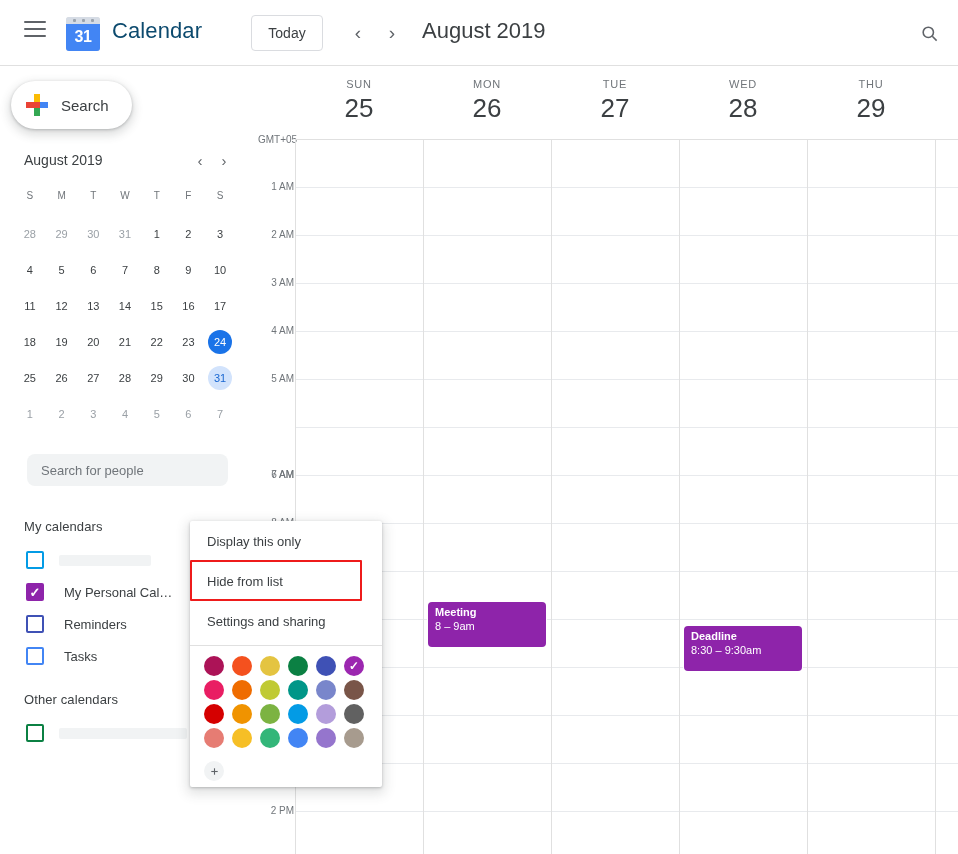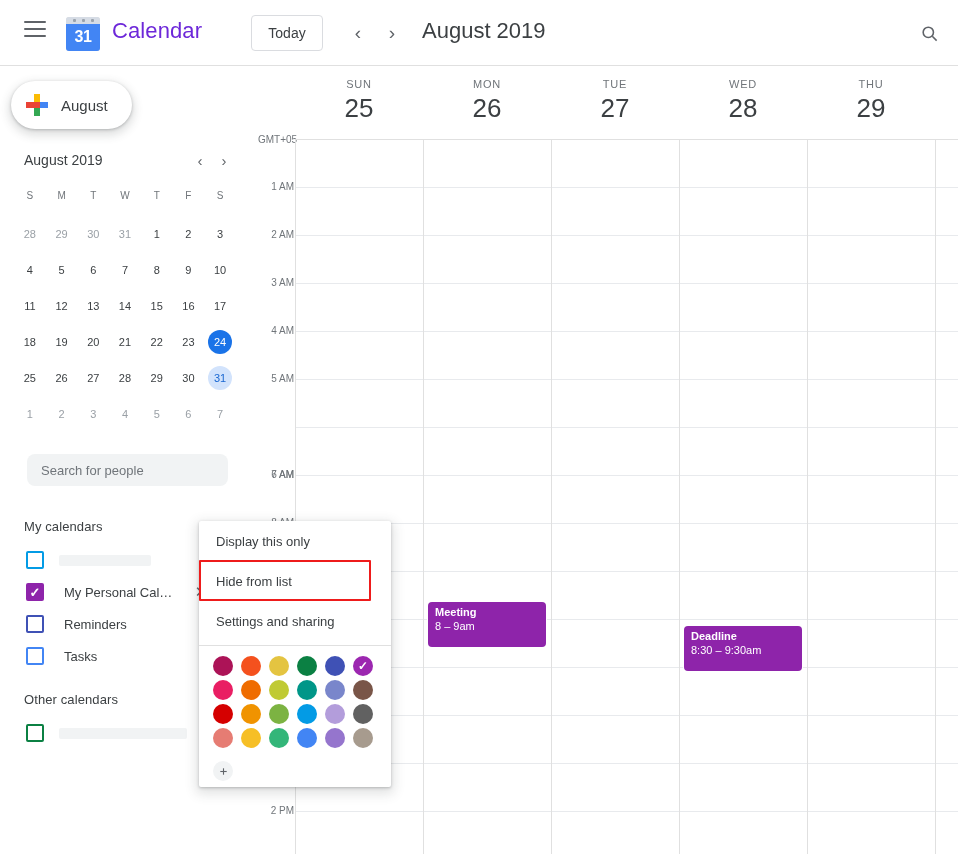--- a/index.html
+++ b/index.html
@@ -53,7 +53,7 @@
   }
   .app-title {
     position: absolute; left: 112px; top: 18px;
-    font-size: 22px; color: #6d28d9; font-weight: 400;
+    font-size: 22px; color: #0c4a6e; font-weight: 400;
     letter-spacing: 0.1px;
   }
   .today-btn {

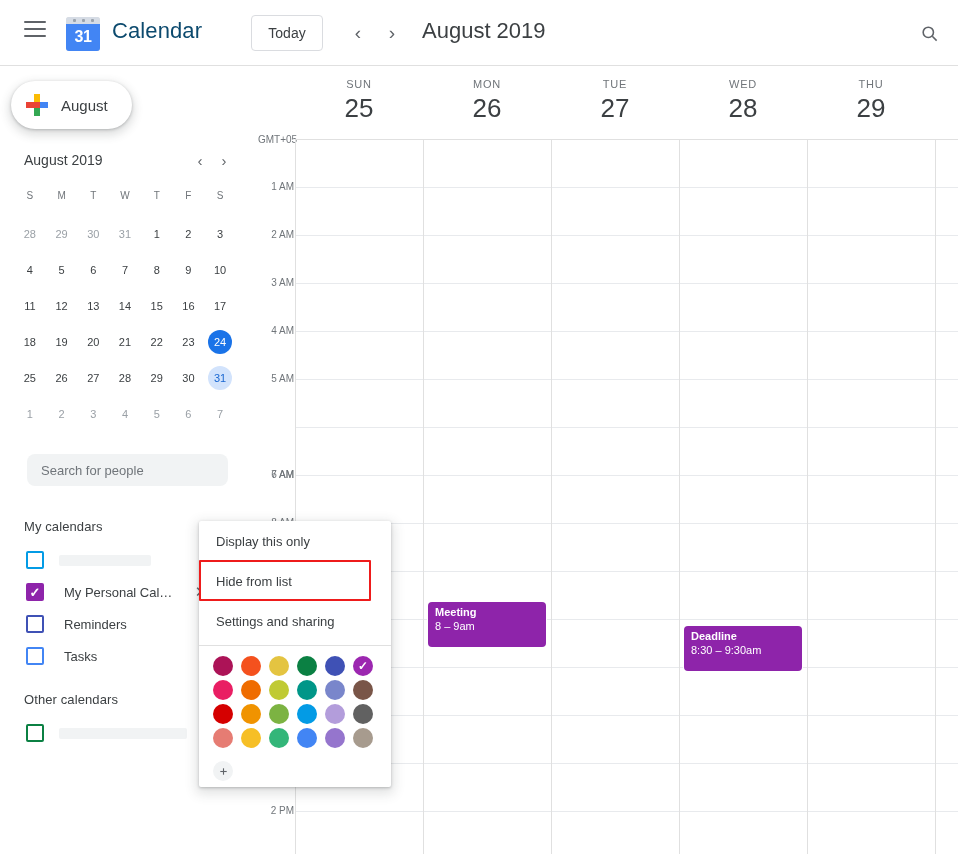--- a/index.html
+++ b/index.html
@@ -326,7 +326,7 @@
           <b class="pg"></b>
           <b class="pc"></b>
       </div>
-      <span class="create-label">August</span>
+      <span class="create-label">Search</span>
     </div>
 
     <div class="mini">

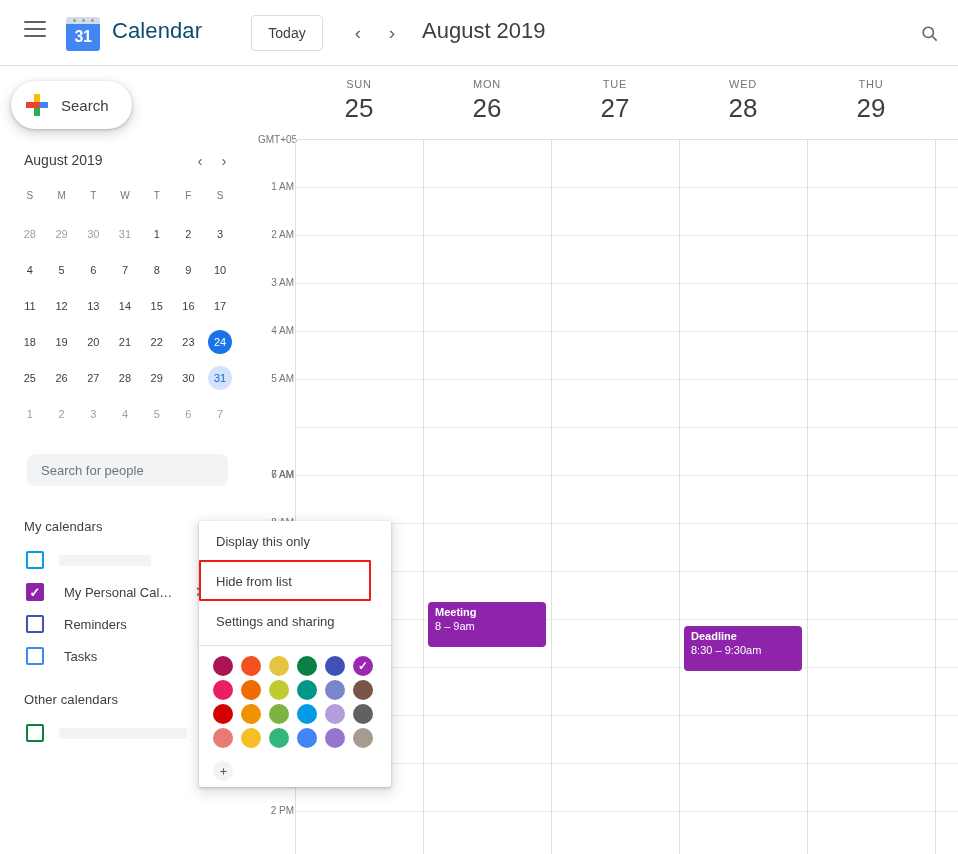--- a/index.html
+++ b/index.html
@@ -226,7 +226,7 @@
 
   
   .ctxmenu {
-    position: absolute; left: 199px; top: 521px;
+    position: absolute; left: 190px; top: 521px;
     width: 192px; height: 266px;
     background: #fff;
     box-shadow: 0 1px 3px rgba(60,64,67,.3), 0 4px 12px 3px rgba(60,64,67,.15);

